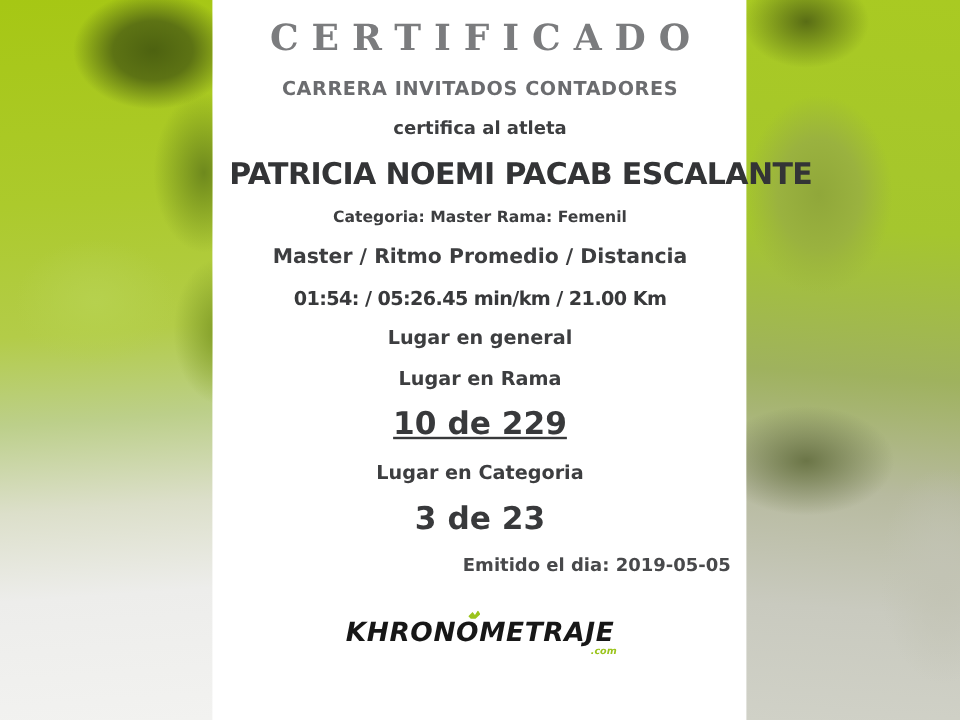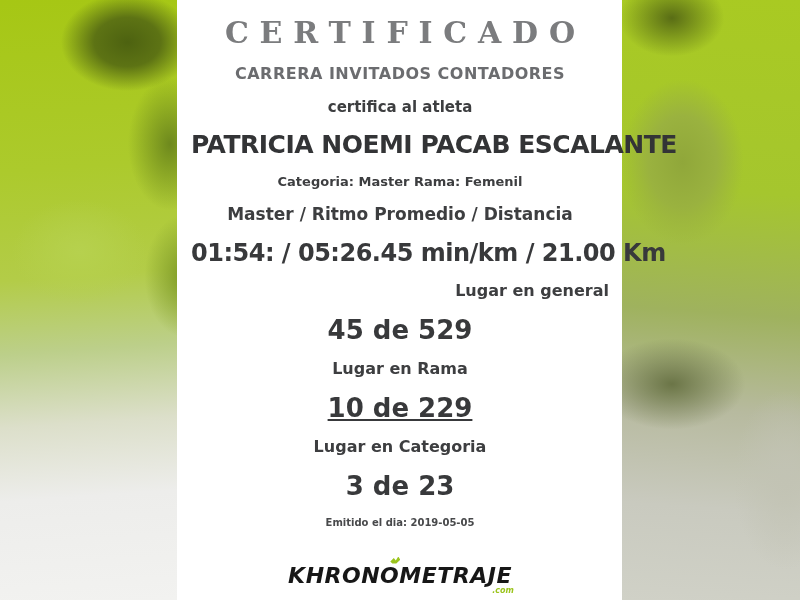--- a/index.html
+++ b/index.html
@@ -50,7 +50,7 @@
   .participation{margin-top:9px;font-size:17px;font-weight:bold;}
   .category{margin-top:15px;font-size:13px;font-weight:bold;}
   .results-header{margin-top:13px;font-size:17px;font-weight:bold;}
-  .results-values{margin-top:4px;font-size:24px;font-weight:bold;color:#38393b;letter-spacing:-0.5px;}
+  .results-values{margin-top:4px;font-size:16px;font-weight:bold;color:#38393b;letter-spacing:-0.5px;}
 
   .place-label{font-size:16px;font-weight:bold;}
   .place-value{font-size:26px;font-weight:bold;color:#38393b;}

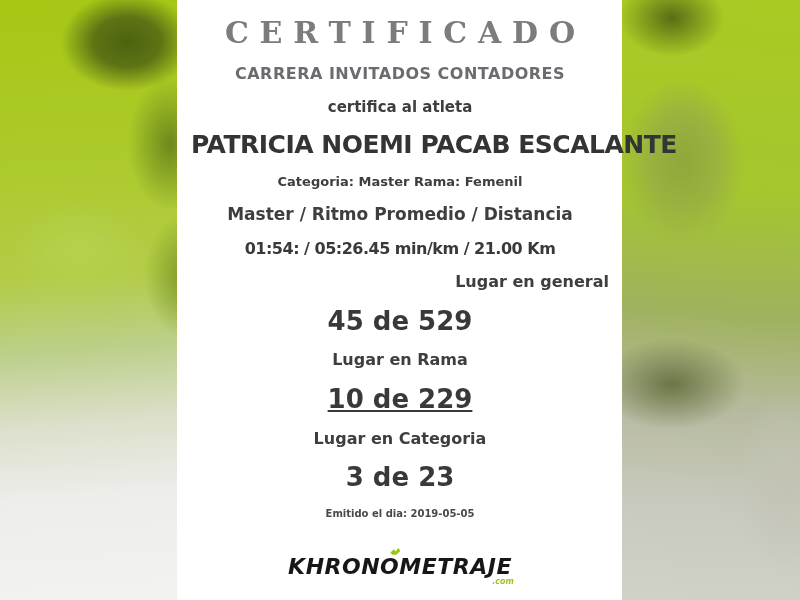--- a/index.html
+++ b/index.html
@@ -54,7 +54,7 @@
 
   .place-label{font-size:16px;font-weight:bold;}
   .place-value{font-size:26px;font-weight:bold;color:#38393b;}
-  .pl1{margin-top:14px;text-align:right;} .pv1{margin-top:6px;}
+  .pl1{margin-top:14px;} .pv1{margin-top:6px;}
   .pl2{margin-top:11px;} .pv2{margin-top:5px;text-decoration:underline;}
   .pl3{margin-top:9px;}  .pv3{margin-top:4px;}
 

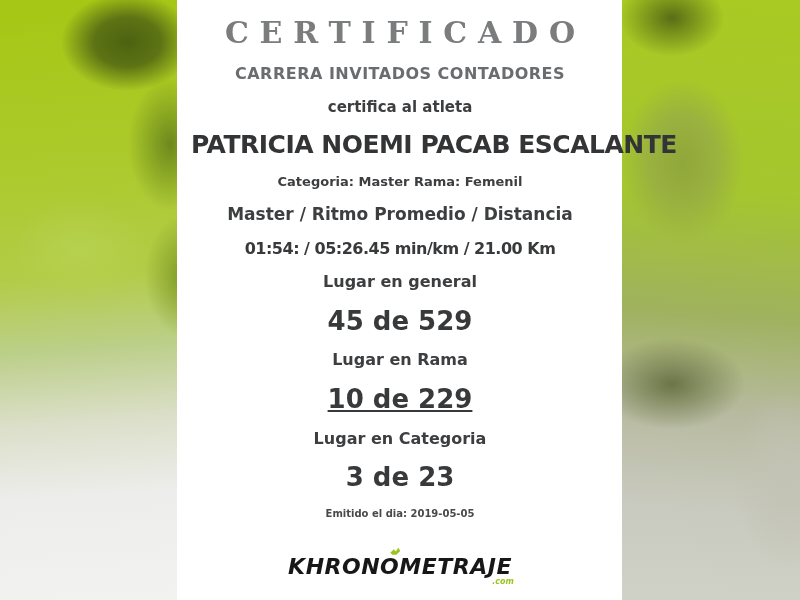--- a/index.html
+++ b/index.html
@@ -96,7 +96,6 @@
     <p class="results-values">01:54: / 05:26.45 min/km / 21.00 Km</p>
 
     <p class="place-label pl1">Lugar en general</p>
-    <p class="place-value pv1">45 de 529</p>
 
     <p class="place-label pl2">Lugar en Rama</p>
     <p class="place-value pv2">10 de 229</p>

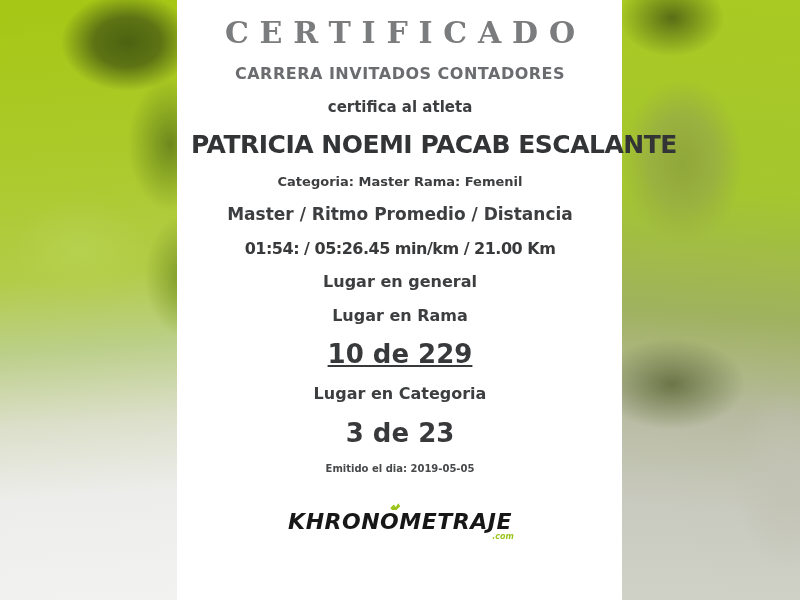--- a/index.html
+++ b/index.html
@@ -58,7 +58,7 @@
   .pl2{margin-top:11px;} .pv2{margin-top:5px;text-decoration:underline;}
   .pl3{margin-top:9px;}  .pv3{margin-top:4px;}
 
-  .issued{margin-top:13px;font-size:10px;font-weight:bold;color:#48494b;}
+  .issued{margin-top:13px;font-size:15px;font-weight:bold;color:#48494b;text-align:right;}
 
   
   .logo{

